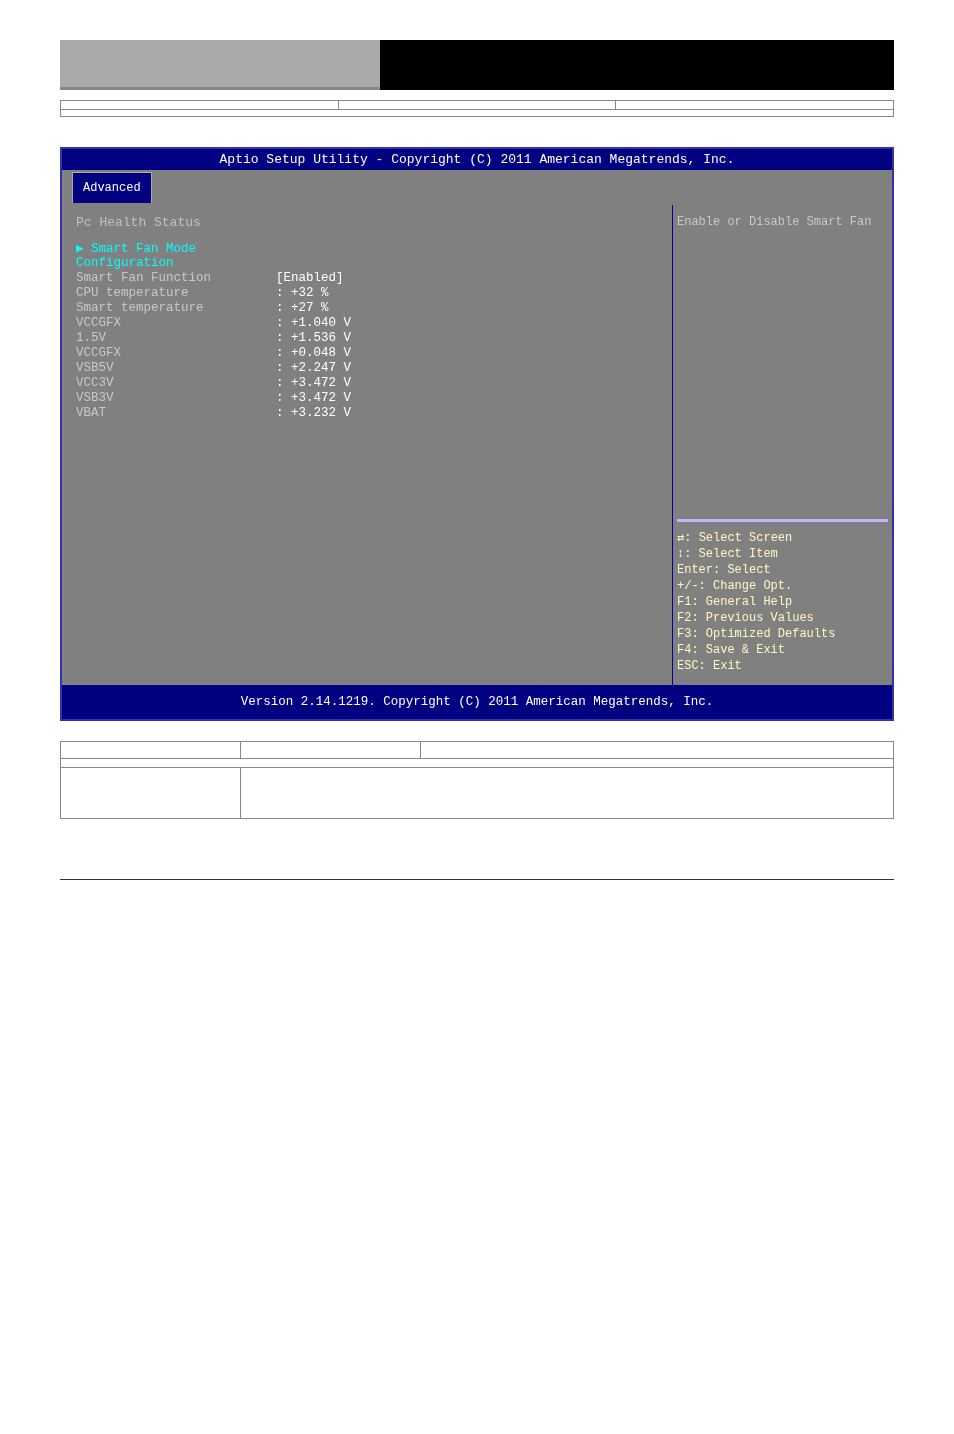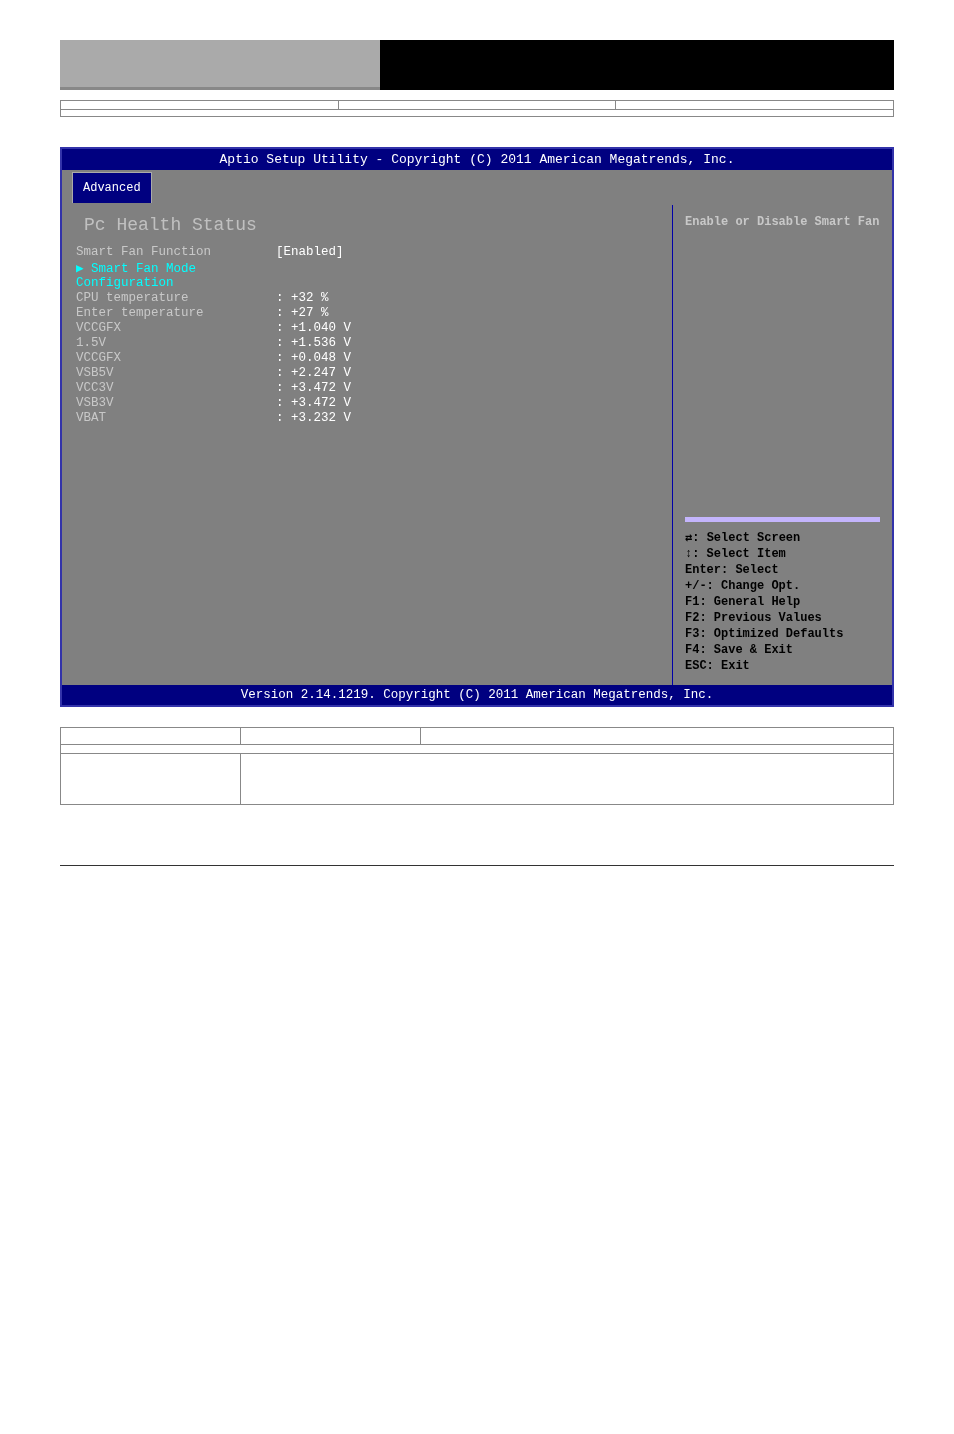--- a/index.html
+++ b/index.html
@@ -113,10 +113,9 @@
 
     .bios-section-title {
       color: #c0c0c0;
-      font-size: 18px;
+      font-size: 13px;
       margin-bottom: 10px;
       font-family: 'Courier New', monospace;
-      margin-left: 8px;
     }
 
     .bios-item {

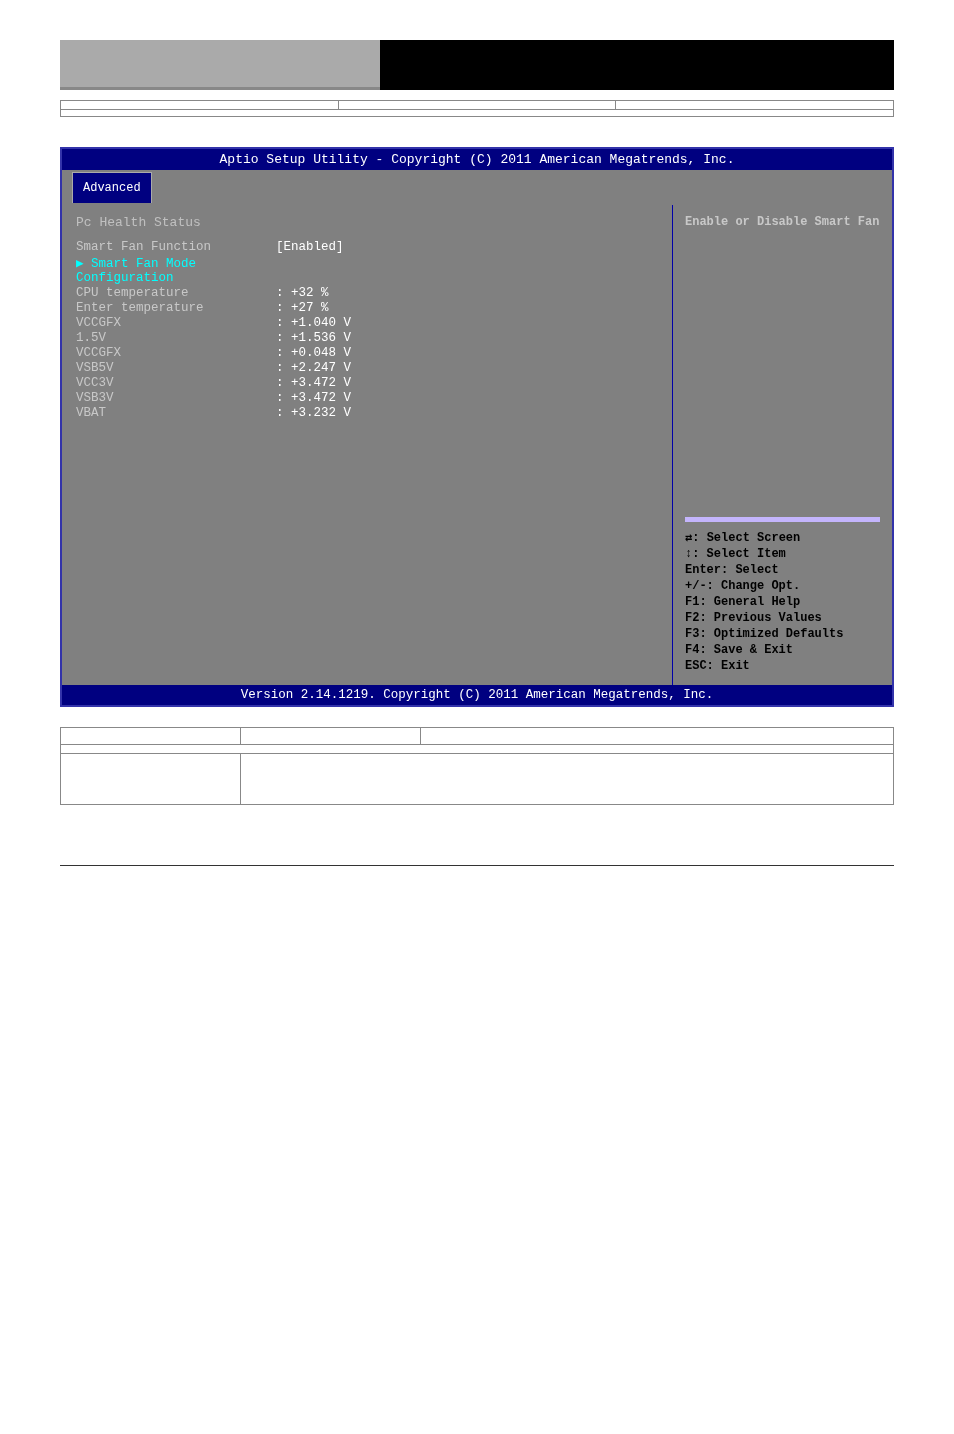--- a/index.html
+++ b/index.html
@@ -142,14 +142,13 @@
     
     .bios-right {
       width: 220px;
-      padding: 10px 12px;
+      padding: 10px 4px;
       border-left: 1px solid #0000aa;
       font-family: 'Courier New', monospace;
       font-size: 12px;
       color: #c8c8c8;
       display: flex;
       flex-direction: column;
-      font-weight: bold;
     }
     .bios-help-text {
       color: #c8c8c8;

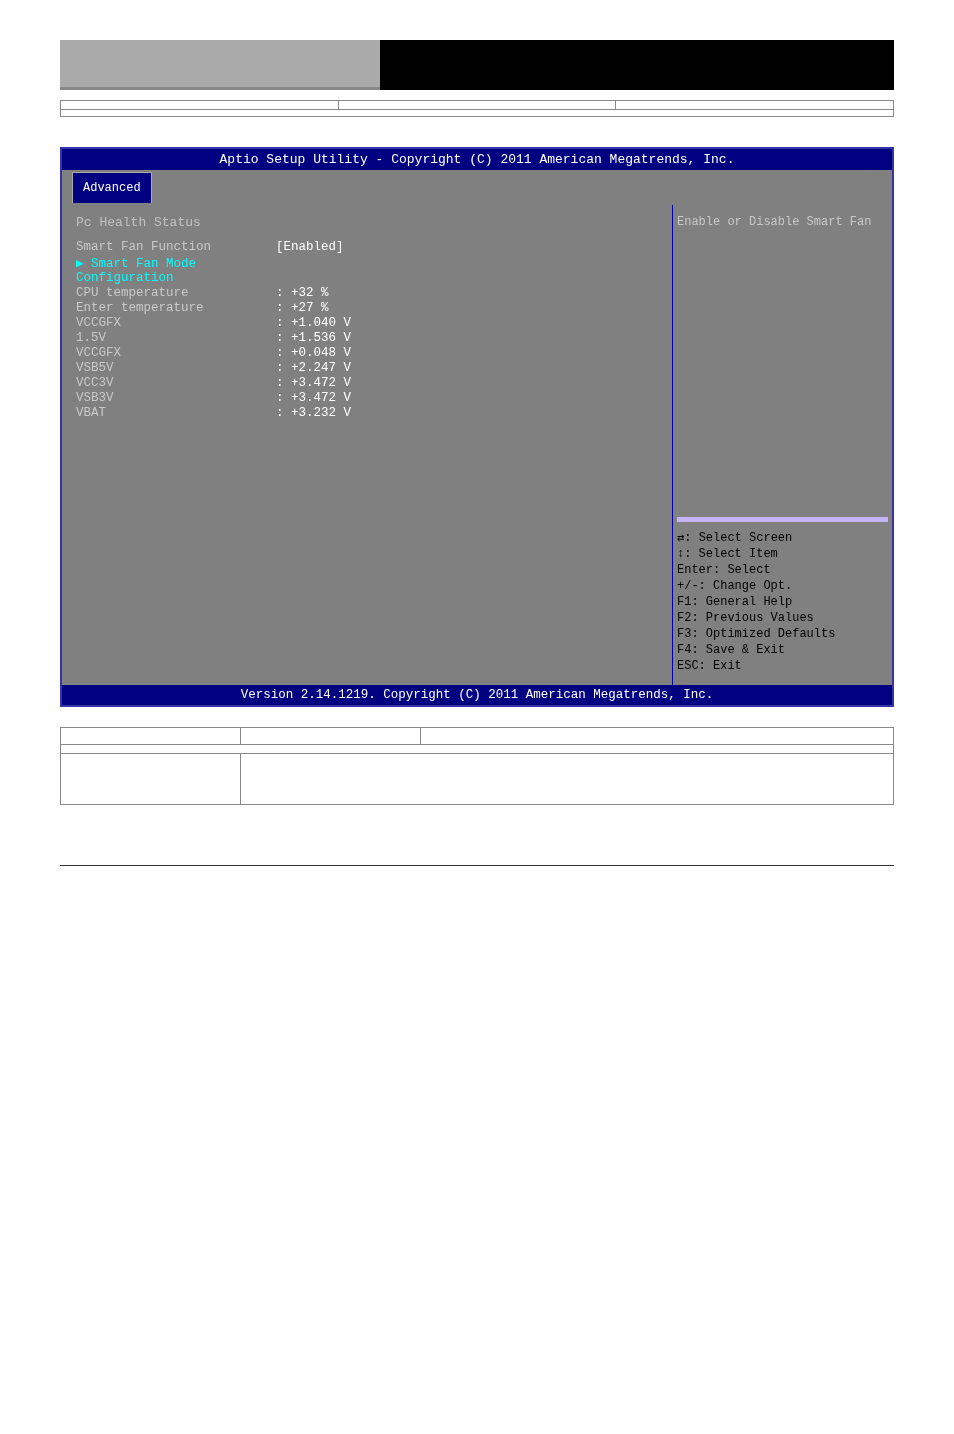--- a/index.html
+++ b/index.html
@@ -257,12 +257,12 @@
         <div class="bios-section-title">Pc Health Status</div>
 
         <div class="bios-item">
+          <span class="bios-item-label submenu">▶ Smart Fan Mode Configuration</span>
+        </div>
+
+        <div class="bios-item">
           <span class="bios-item-label">Smart Fan Function</span>
           <span class="bios-item-value bracket">[Enabled]</span>
-        </div>
-
-        <div class="bios-item">
-          <span class="bios-item-label submenu">▶ Smart Fan Mode Configuration</span>
         </div>
 
         <div class="bios-item">

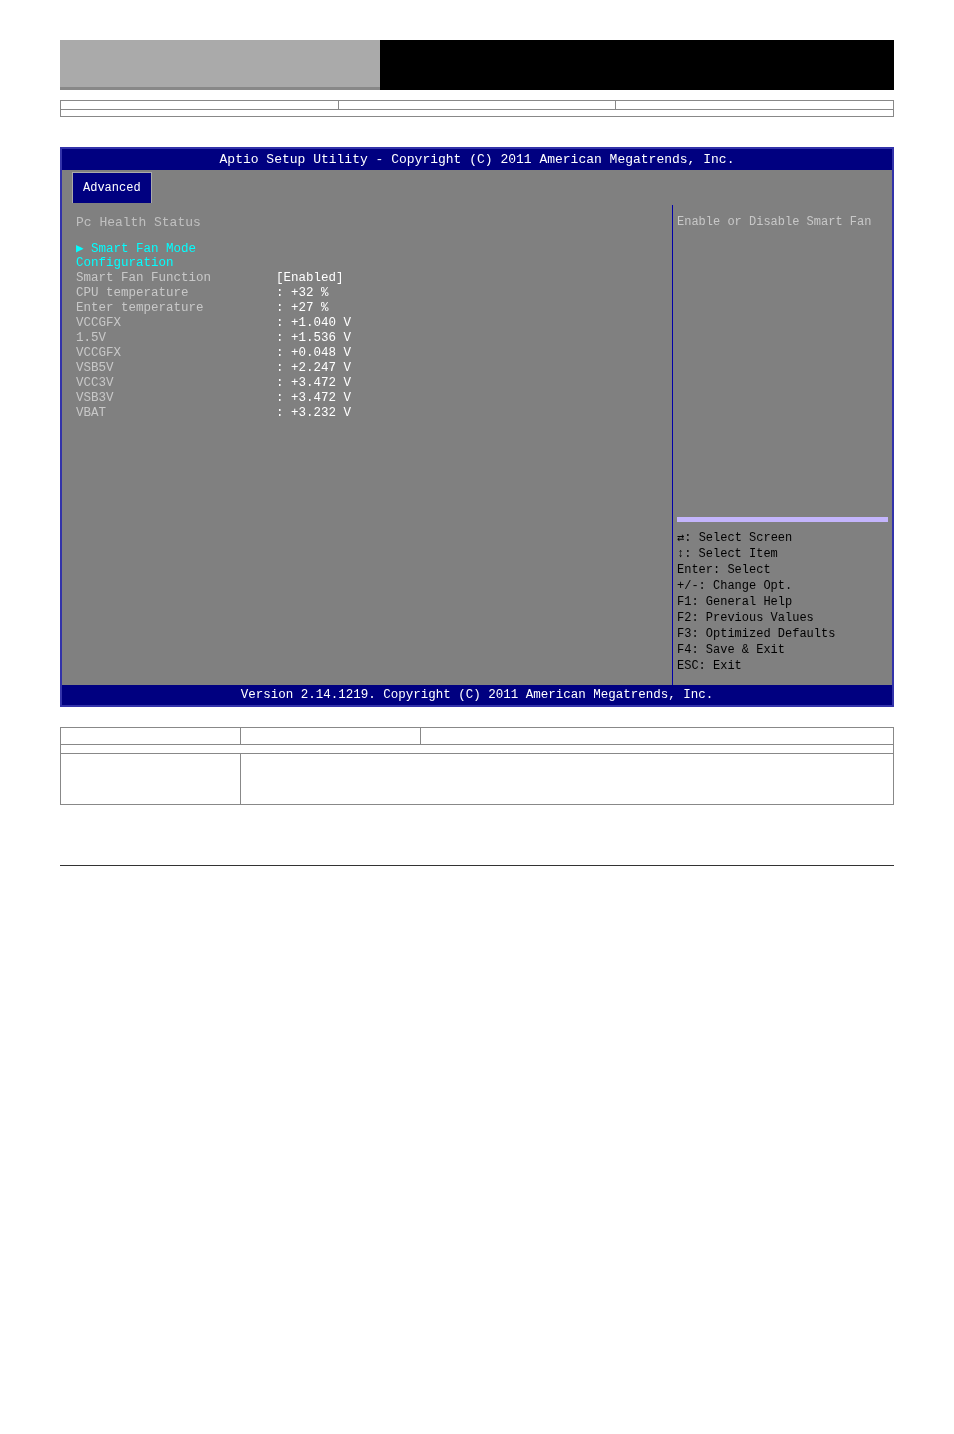--- a/index.html
+++ b/index.html
@@ -271,7 +271,7 @@
         </div>
 
         <div class="bios-item">
-          <span class="bios-item-label">Enter temperature</span>
+          <span class="bios-item-label">Smart temperature</span>
           <span class="bios-item-value">: +27 %</span>
         </div>
 

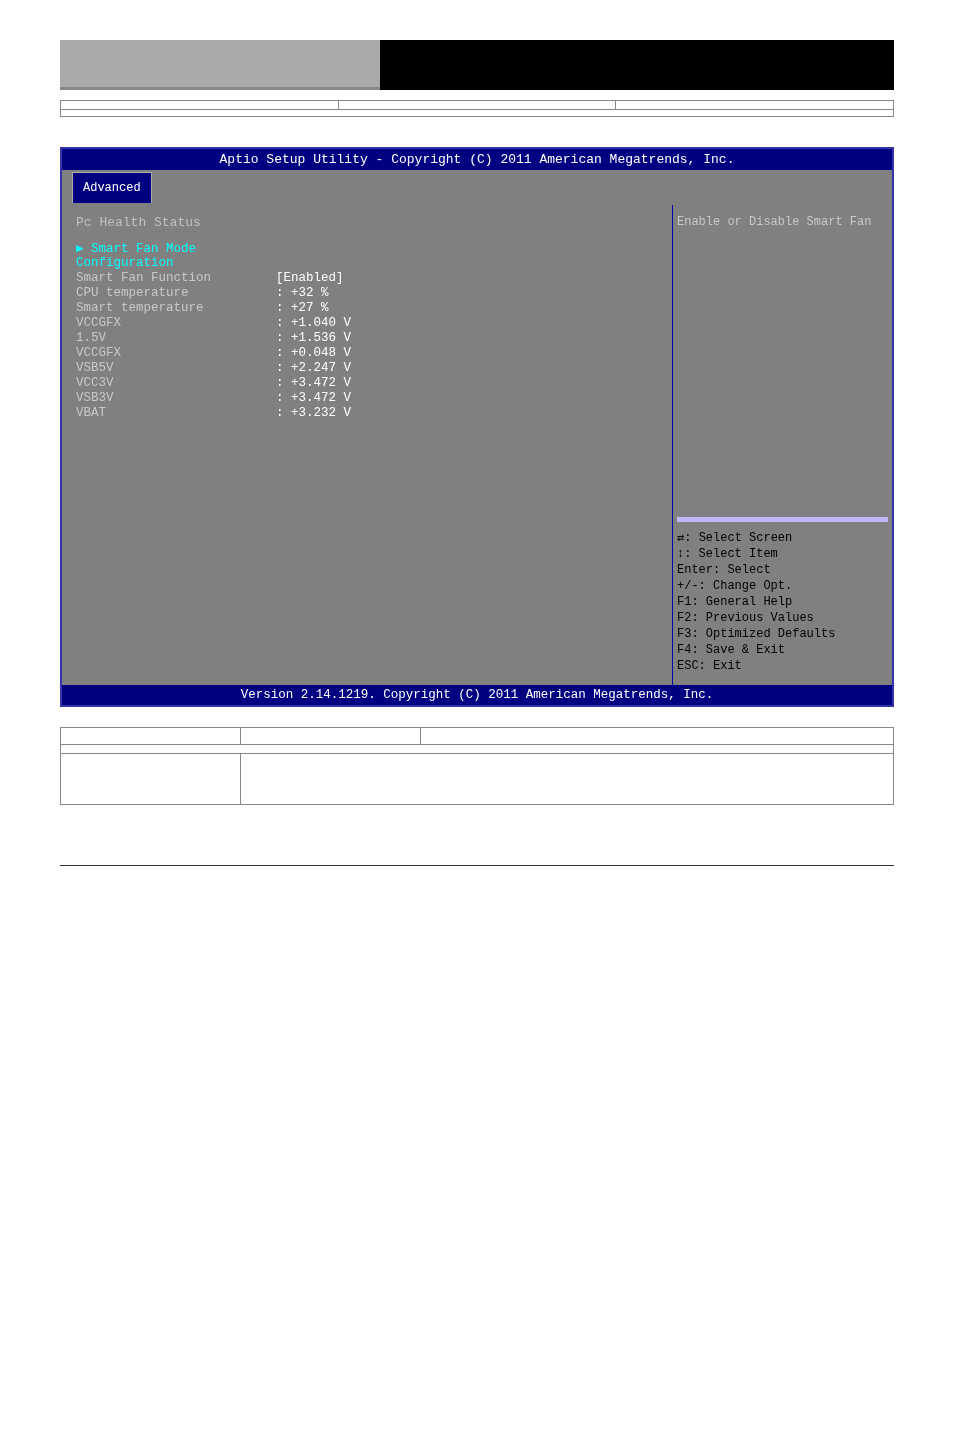--- a/index.html
+++ b/index.html
@@ -158,9 +158,9 @@
     }
     .bios-keys {
       margin-top: auto;
-      color: #000000;
-      font-size: 12px;
-      border-top: 5px solid #c4b5fd;
+      color: #fef9c3;
+      font-size: 12px;
+      border-top: 3px solid #c4b5fd;
       padding-top: 8px;
     }
     .bios-key-line {

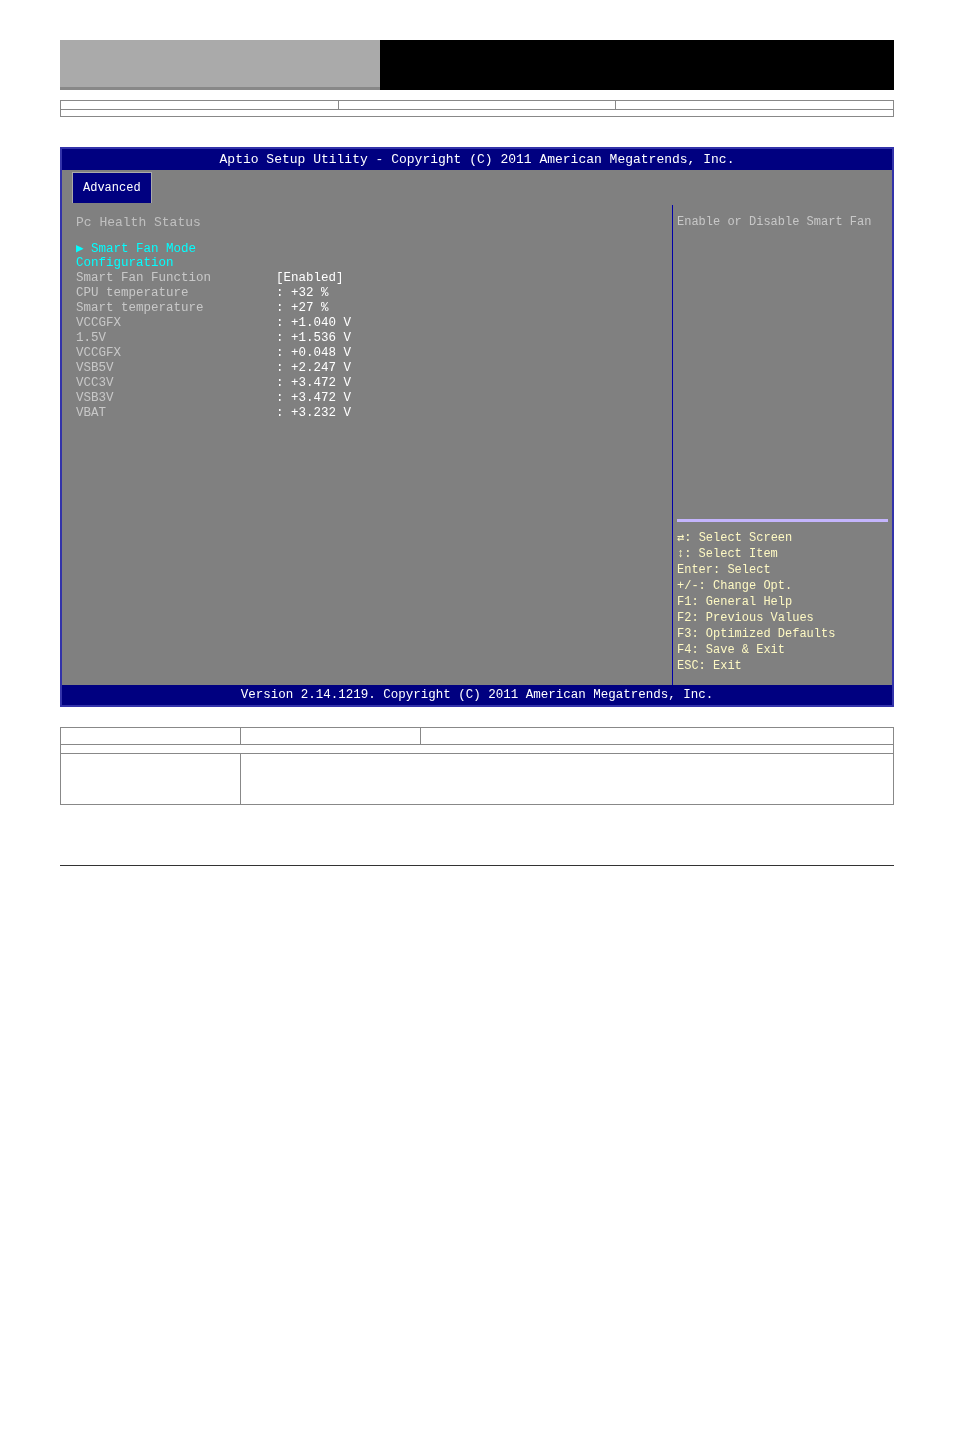--- a/index.html
+++ b/index.html
@@ -172,7 +172,7 @@
       background: #000080;
       color: #ffffff;
       text-align: center;
-      padding: 3px 0;
+      padding: 10px 0;
       font-size: 12.5px;
       font-family: 'Courier New', monospace;
     }

